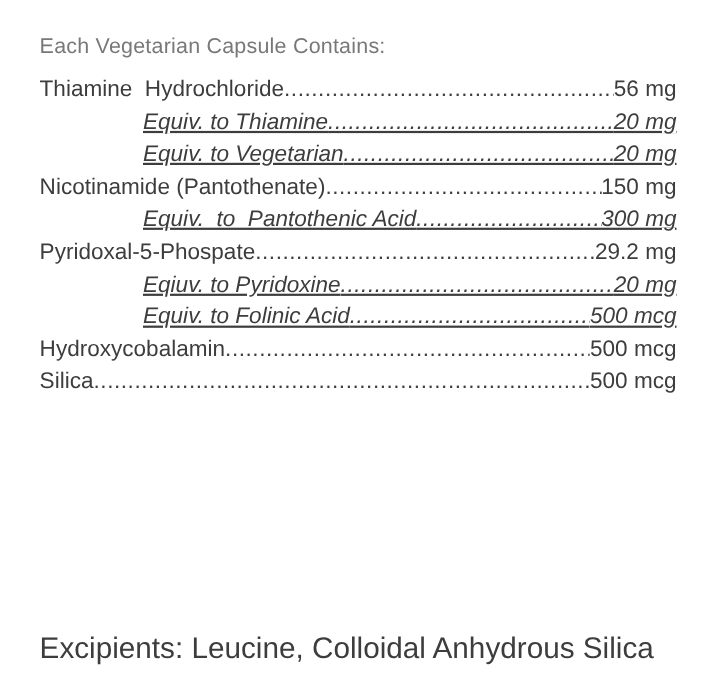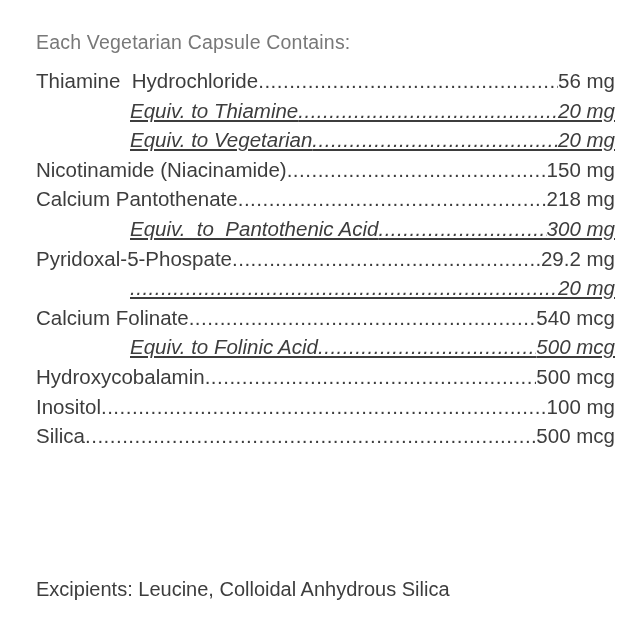--- a/index.html
+++ b/index.html
@@ -97,7 +97,7 @@
   </div>
 
   <div class="row">
-    <span class="name">Nicotinamide (Niacinamide)</span>
+    <span class="name">Nicotinamide (Pantothenate)</span>
     <span class="leader"></span>
     <span class="value">150 mg</span>
   </div>

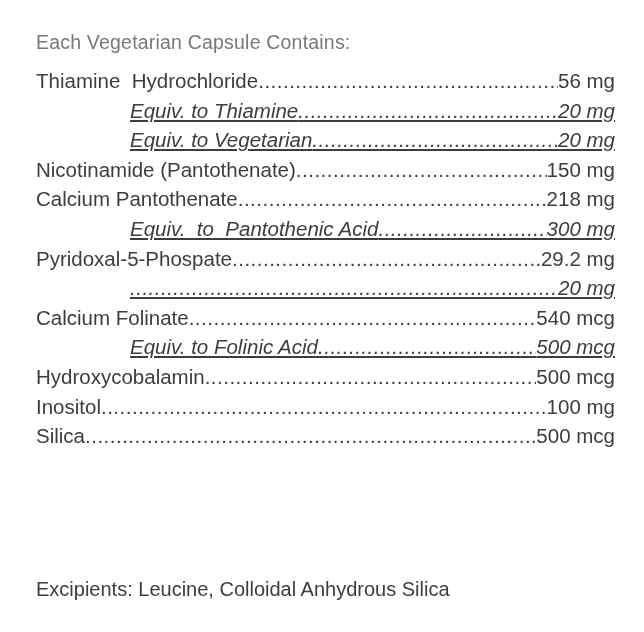--- a/index.html
+++ b/index.html
@@ -102,11 +102,6 @@
     <span class="value">150 mg</span>
   </div>
 
-  <div class="row">
-    <span class="name">Calcium Pantothenate</span>
-    <span class="leader"></span>
-    <span class="value">218 mg</span>
-  </div>
 
   <div class="row indent">
     <span class="name">Equiv.  to  Pantothenic Acid</span>

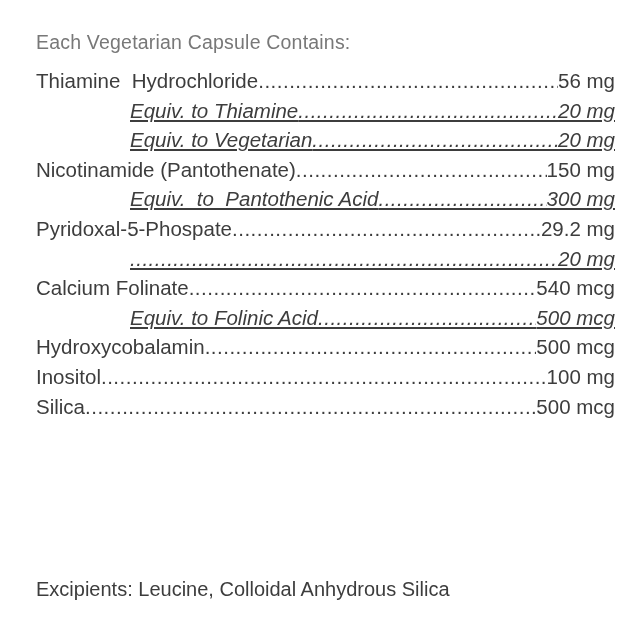--- a/index.html
+++ b/index.html
@@ -116,6 +116,7 @@
   </div>
 
   <div class="row indent">
+    <span class="name">Eqiuv. to Pyridoxine</span>
     <span class="leader"></span>
     <span class="value">20 mg</span>
   </div>

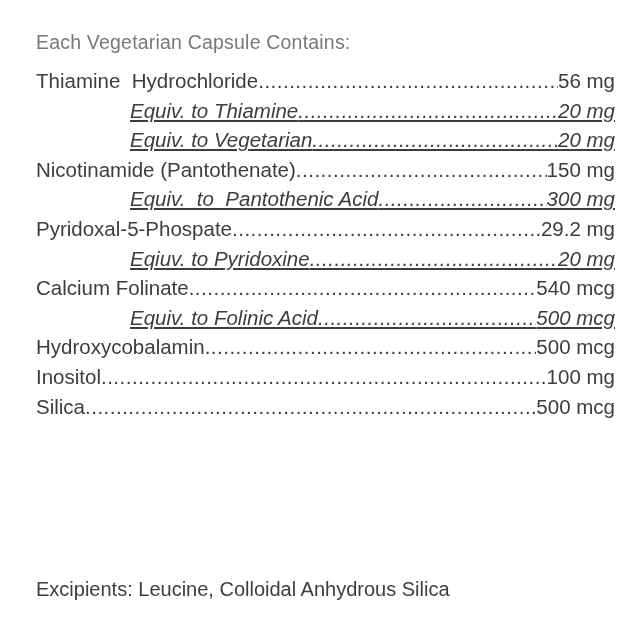--- a/index.html
+++ b/index.html
@@ -121,11 +121,6 @@
     <span class="value">20 mg</span>
   </div>
 
-  <div class="row">
-    <span class="name">Calcium Folinate</span>
-    <span class="leader"></span>
-    <span class="value">540 mcg</span>
-  </div>
 
   <div class="row indent">
     <span class="name">Equiv. to Folinic Acid</span>

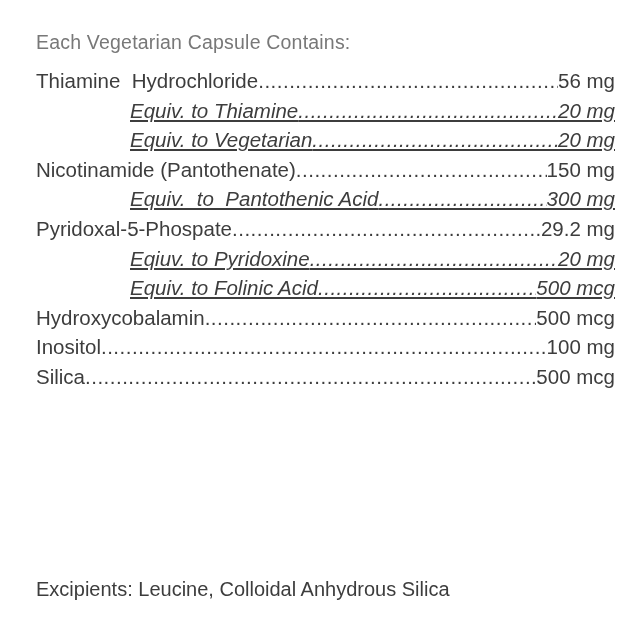--- a/index.html
+++ b/index.html
@@ -134,11 +134,6 @@
     <span class="value">500 mcg</span>
   </div>
 
-  <div class="row">
-    <span class="name">Inositol</span>
-    <span class="leader"></span>
-    <span class="value">100 mg</span>
-  </div>
 
   <div class="row">
     <span class="name">Silica</span>

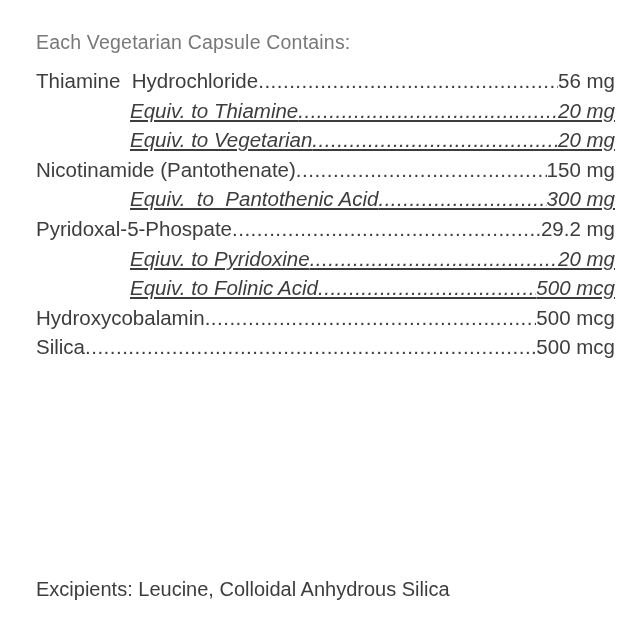--- a/index.html
+++ b/index.html
@@ -64,7 +64,7 @@
     left:36px;
     top:577px;
     color:var(--text);
-    font-size:20px;
+    font-size:27px;
     line-height:24px;
     text-align:right;
   }

